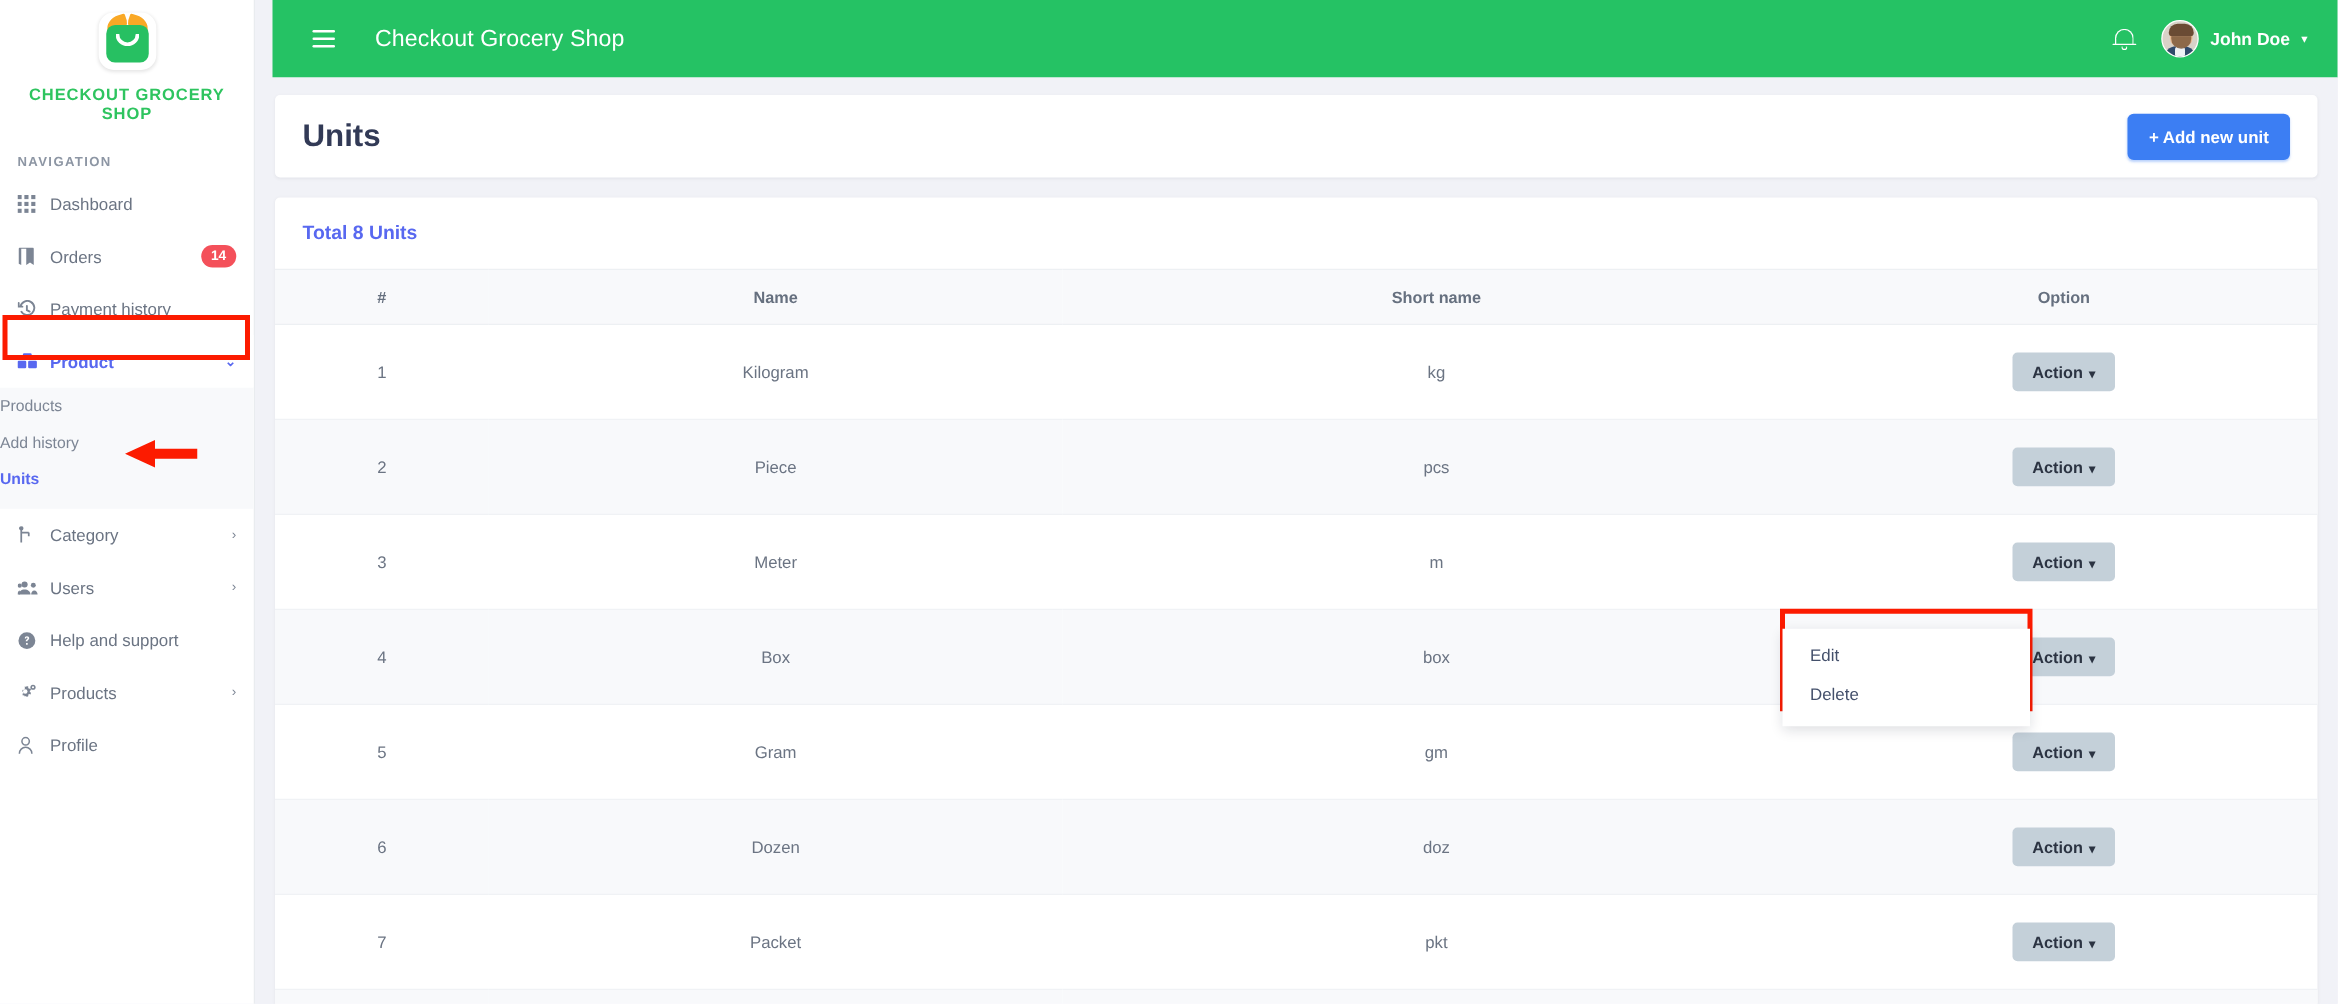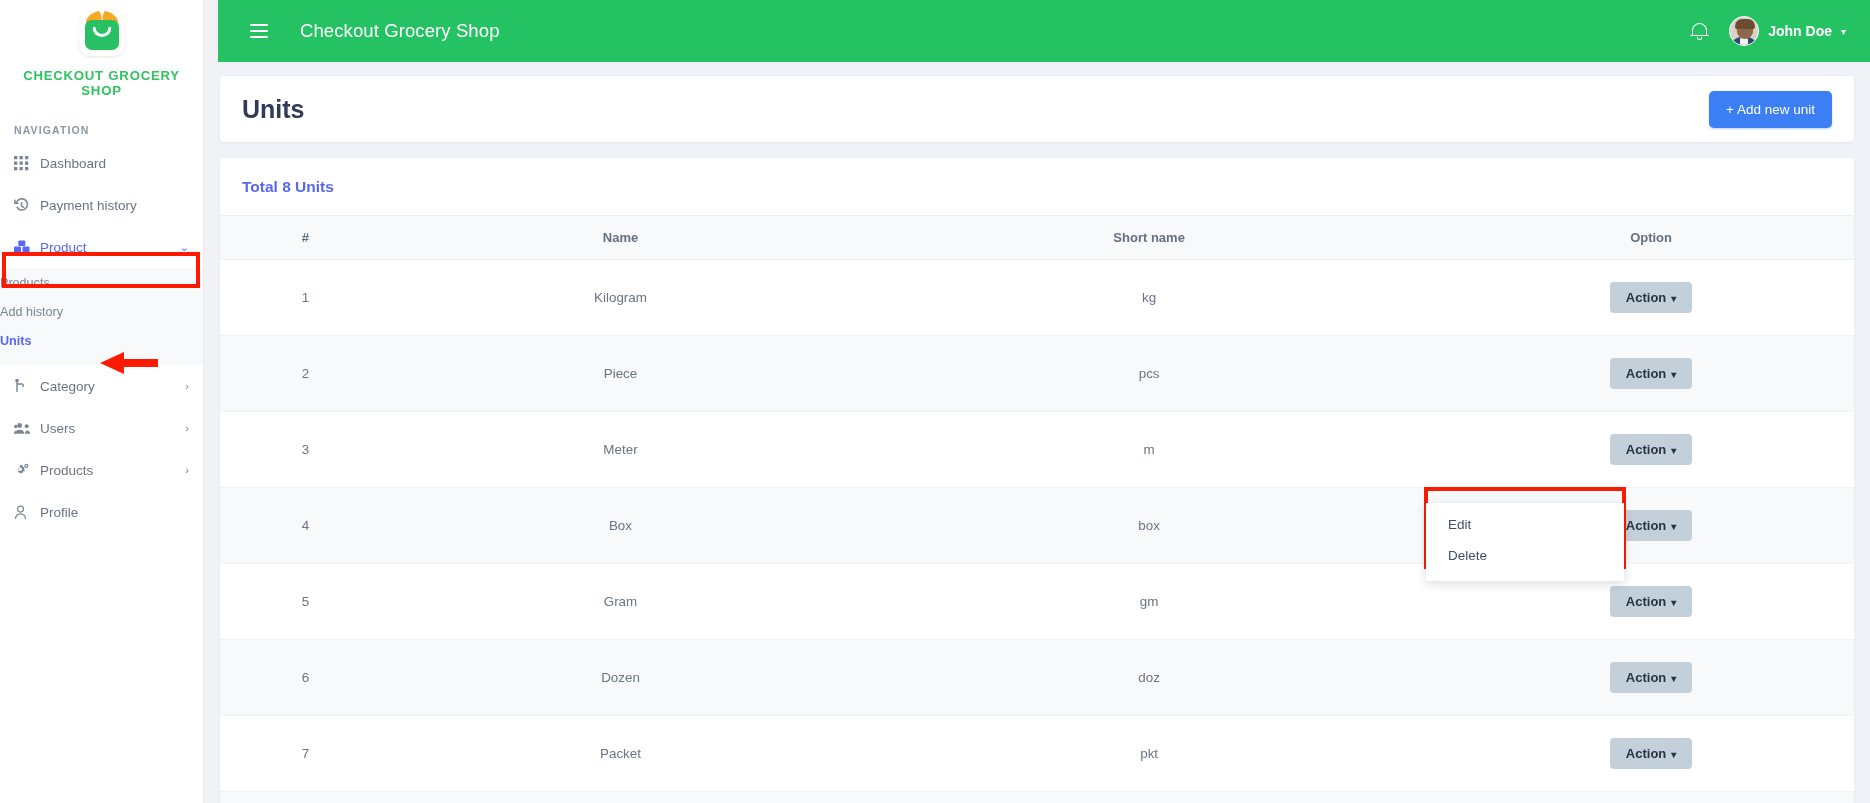--- a/index.html
+++ b/index.html
@@ -156,7 +156,7 @@
   .page-title { font-size: 25px; color: #323a56; font-weight: 700; }
   .btn-primary {
     margin-left: auto; background: #3c7ef3; color: #fff; border: none;
-    border-radius: 5px; font-size: 13.5px; font-weight: 400;
+    border-radius: 5px; font-size: 13.5px; font-weight: 700;
     padding: 11px 17px; cursor: pointer; font-family: inherit;
     box-shadow: 0 1px 2px rgba(60,126,243,.35);
   }

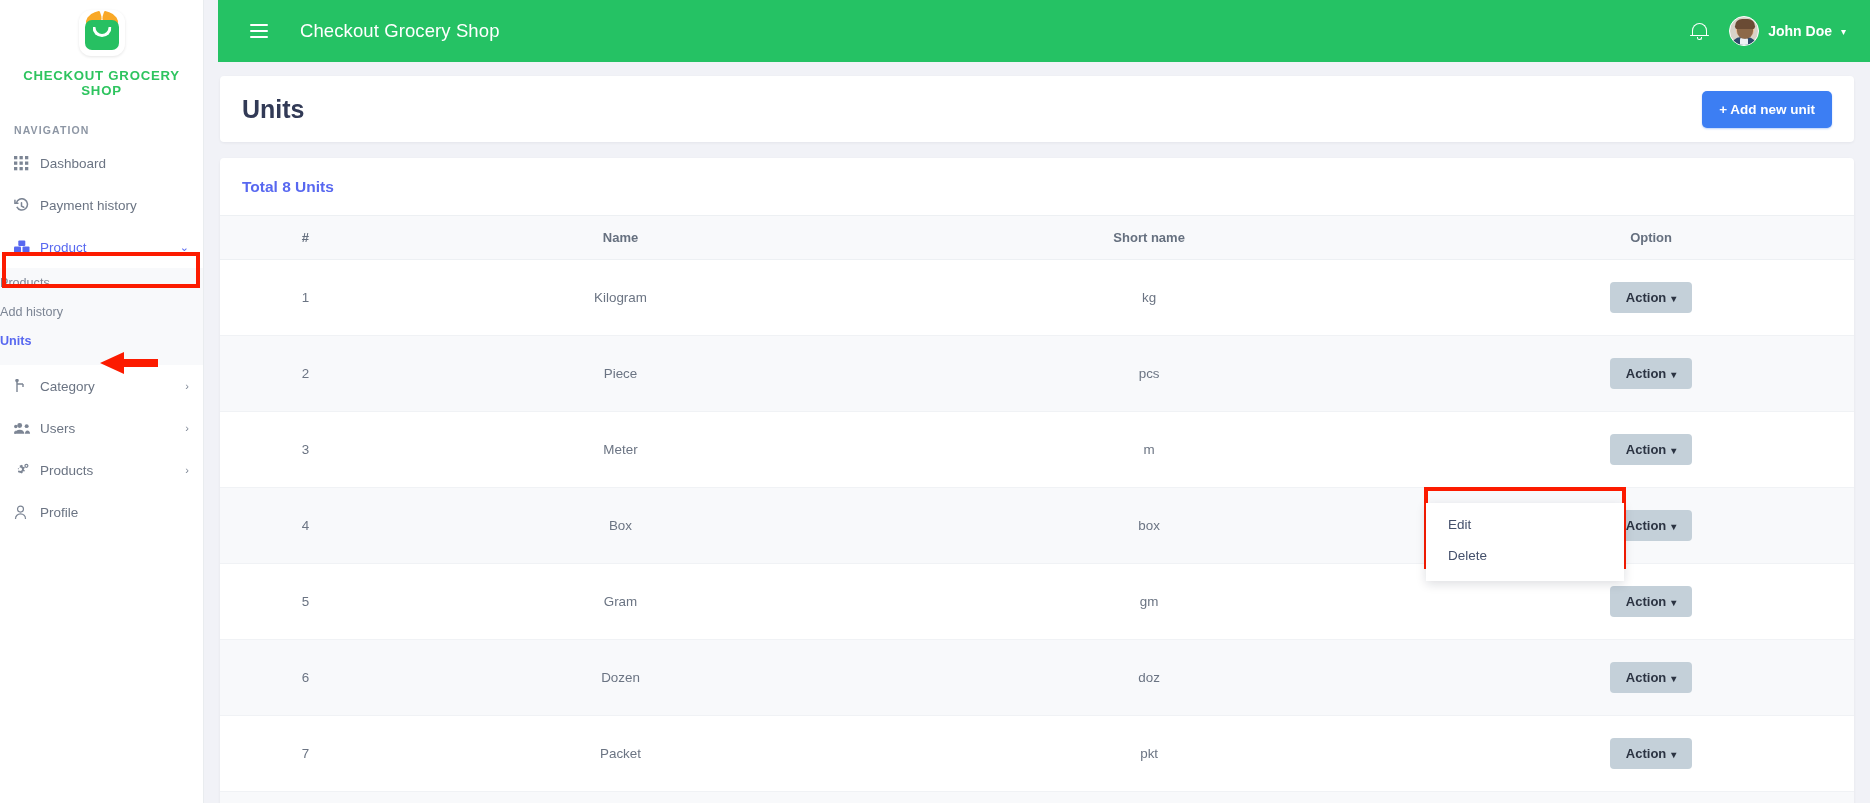--- a/index.html
+++ b/index.html
@@ -234,6 +234,15 @@
     <span class="lbl">Dashboard</span>
   </div>
 
+  <div class="nav-item">
+    <span class="ic">
+      <svg width="14" height="15" viewBox="0 0 14 15" fill="currentColor">
+          <path d="M2 0h10a1 1 0 011 1v13l-3-2-3 2V1H3v13l-2-1V1a1 1 0 011-1z"></path>
+        </svg>
+    </span>
+    <span class="lbl">Orders</span>
+    <span class="badge">14</span>
+  </div>
 
   <div class="nav-item">
     <span class="ic">

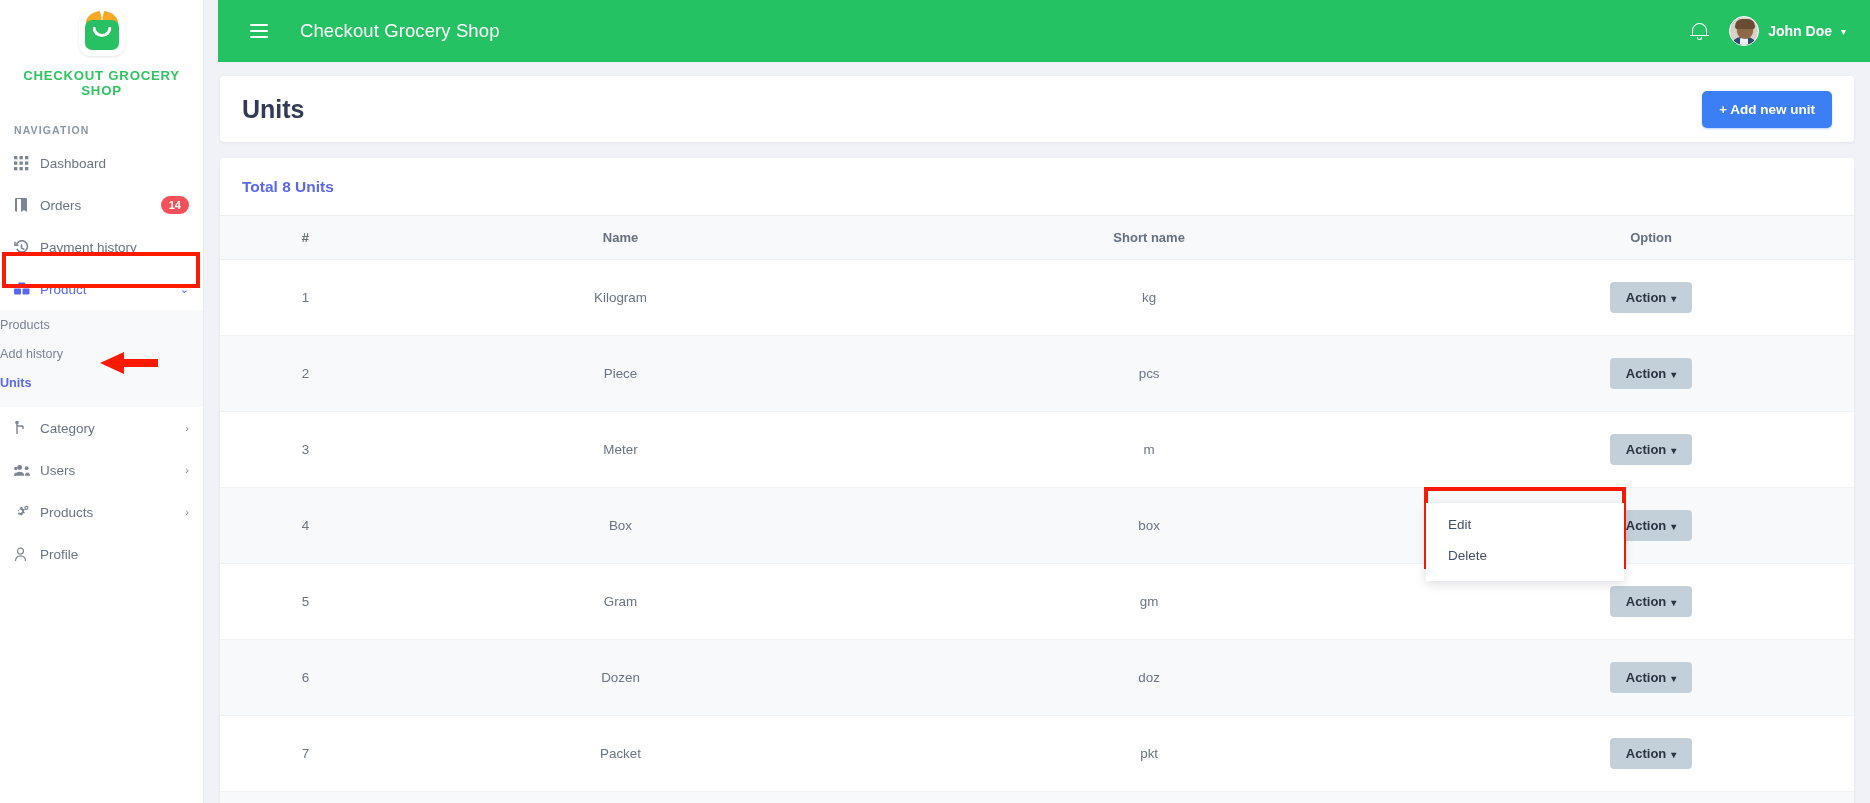--- a/index.html
+++ b/index.html
@@ -67,7 +67,7 @@
     justify-content: flex-start; color: #7c8594; font-size: 14px;
   }
   .nav-item .lbl { flex: 1 1 auto; }
-  .nav-item.active { color: #5868f0; font-weight: 400; background: #ffffff; }
+  .nav-item.active { color: #5868f0; font-weight: 700; background: #ffffff; }
   .nav-item.active .ic { color: #5868f0; }
   .nav-item .badge {
     background: #f4505a; color: #fff; font-size: 11px; font-weight: 700;

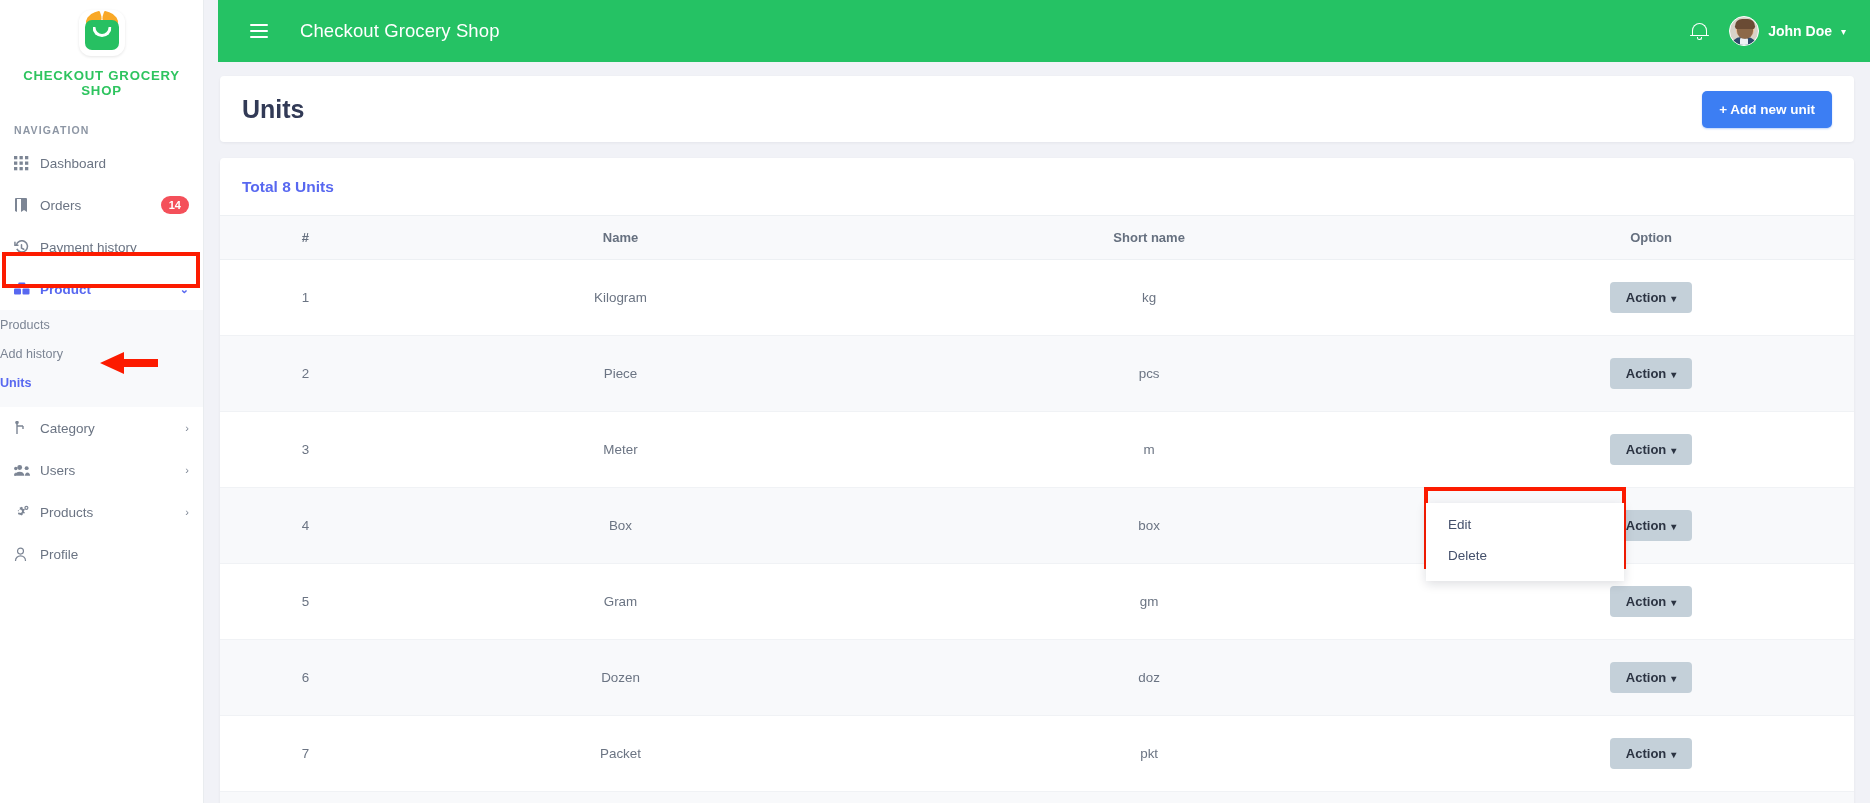--- a/index.html
+++ b/index.html
@@ -300,6 +300,15 @@
     <span class="caret">›</span>
   </div>
 
+  <div class="nav-item">
+    <span class="ic">
+      <svg width="15" height="15" viewBox="0 0 16 16" fill="currentColor">
+          <circle cx="8" cy="8" r="7.2"></circle>
+          <path d="M6.2 6.1c0-1 .8-1.8 1.9-1.8s1.9.7 1.9 1.7c0 1.3-1.6 1.3-1.6 2.6H7c0-1.8 1.6-1.7 1.6-2.6 0-.4-.3-.7-.6-.7-.4 0-.7.3-.7.8zM7.3 10h1.4v1.5H7.3z" fill="#fff"></path>
+        </svg>
+    </span>
+    <span class="lbl">Help and support</span>
+  </div>
 
   <div class="nav-item">
     <span class="ic">

